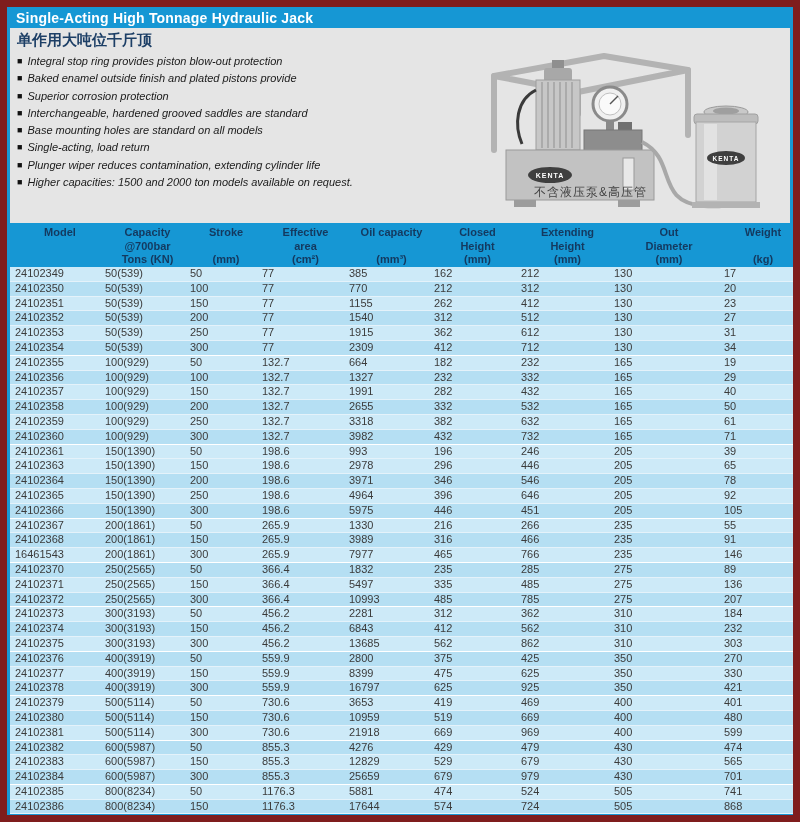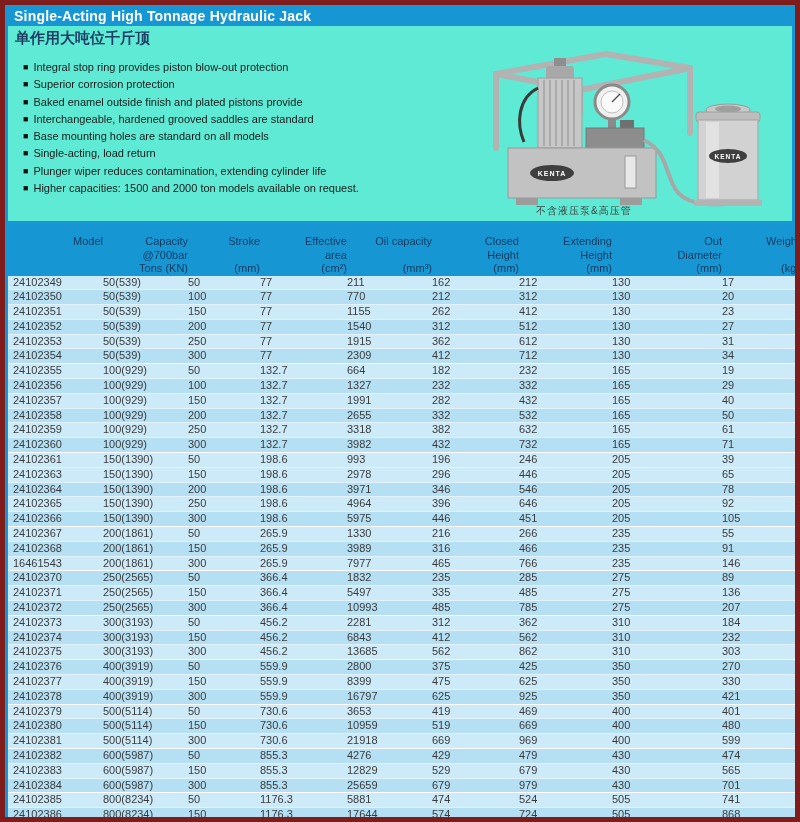--- a/index.html
+++ b/index.html
@@ -5,7 +5,7 @@
   html,body{margin:0;padding:0;background:#fff;}
   .page{
     width:800px;height:822px;box-sizing:border-box;position:relative;
-    border:5px solid #7f1d1d;background:#1697d4;
+    border:7px solid #7f1d1d;background:#1697d4;
     padding:0 3px 4px 3px;overflow:hidden;
     font-family:"Liberation Sans",sans-serif;
   }

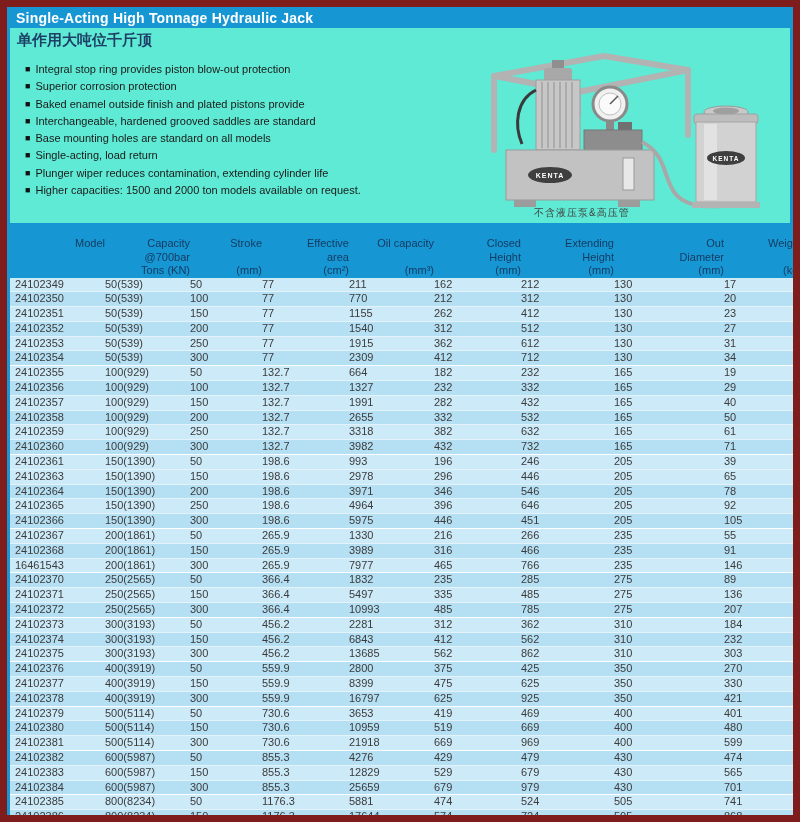--- a/index.html
+++ b/index.html
@@ -13,7 +13,7 @@
     height:21px;line-height:22px;color:#ffffff;font-weight:bold;
     font-size:14px;padding-left:6px;letter-spacing:.2px;
   }
-  .content{background:#5eead4;height:195px;position:relative;padding-left:44px;}
+  .content{background:#e5e5e5;height:195px;position:relative;padding-left:44px;}
   .subtitle{position:absolute;left:7px;top:3px;font-weight:bold;font-size:15px;color:#1d3f66;}
   .bullets{position:absolute;left:7px;top:25px;margin:8px;padding:0;list-style:none;width:440px;}
   .bullets li{font-size:11px;color:#1a1a1a;line-height:16.3px;white-space:nowrap;}

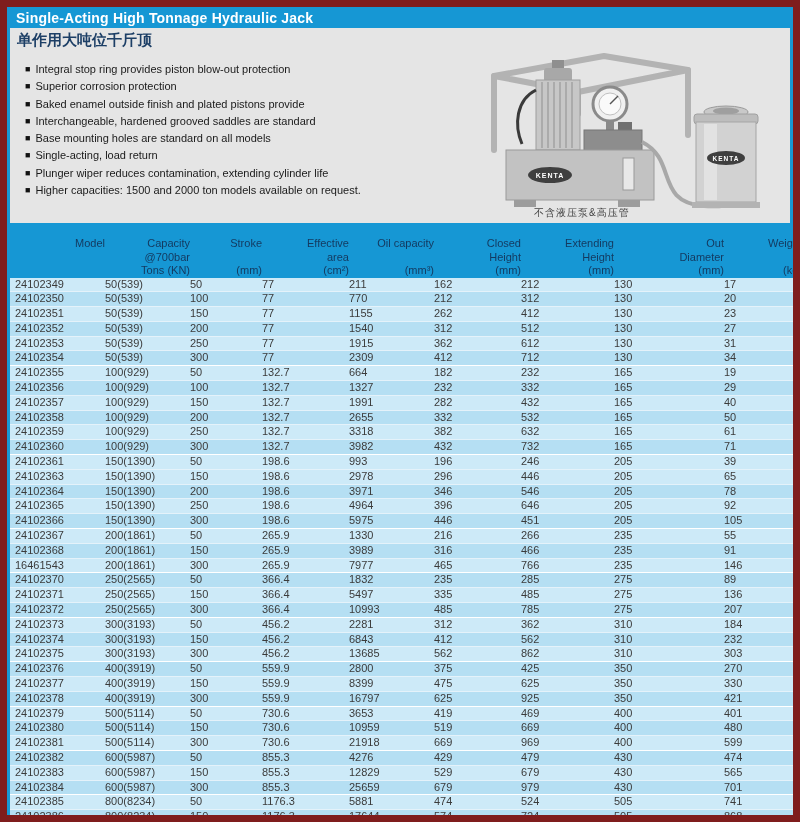--- a/index.html
+++ b/index.html
@@ -15,7 +15,7 @@
   }
   .content{background:#e5e5e5;height:195px;position:relative;padding-left:44px;}
   .subtitle{position:absolute;left:7px;top:3px;font-weight:bold;font-size:15px;color:#1d3f66;}
-  .bullets{position:absolute;left:7px;top:25px;margin:8px;padding:0;list-style:none;width:440px;}
+  .bullets{position:absolute;left:7px;top:25px;margin:0;padding:0;list-style:none;width:440px;font-style:italic;}
   .bullets li{font-size:11px;color:#1a1a1a;line-height:16.3px;white-space:nowrap;}
   .sq{font-size:9px;margin-right:5px;color:#111;display:inline-block;transform:translateY(-1px);}
   .photo{position:absolute;right:2px;top:2px;width:330px;height:192px;}

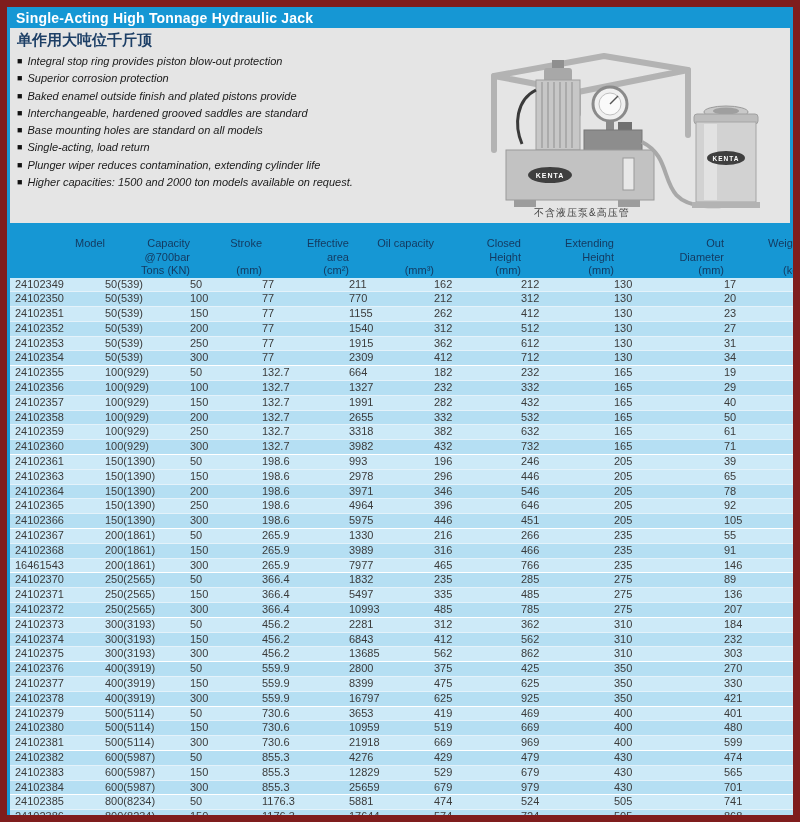--- a/index.html
+++ b/index.html
@@ -46,8 +46,8 @@
 
     <ul class="bullets">
       <li><span class="sq">■</span><span>Integral stop ring provides piston blow-out protection</span></li>
+      <li><span class="sq">■</span><span>Baked enamel outside finish and plated pistons provide</span></li>
       <li><span class="sq">■</span><span>Superior corrosion protection</span></li>
-      <li><span class="sq">■</span><span>Baked enamel outside finish and plated pistons provide</span></li>
       <li><span class="sq">■</span><span>Interchangeable, hardened grooved saddles are standard</span></li>
       <li><span class="sq">■</span><span>Base mounting holes are standard on all models</span></li>
       <li><span class="sq">■</span><span>Single-acting, load return</span></li>

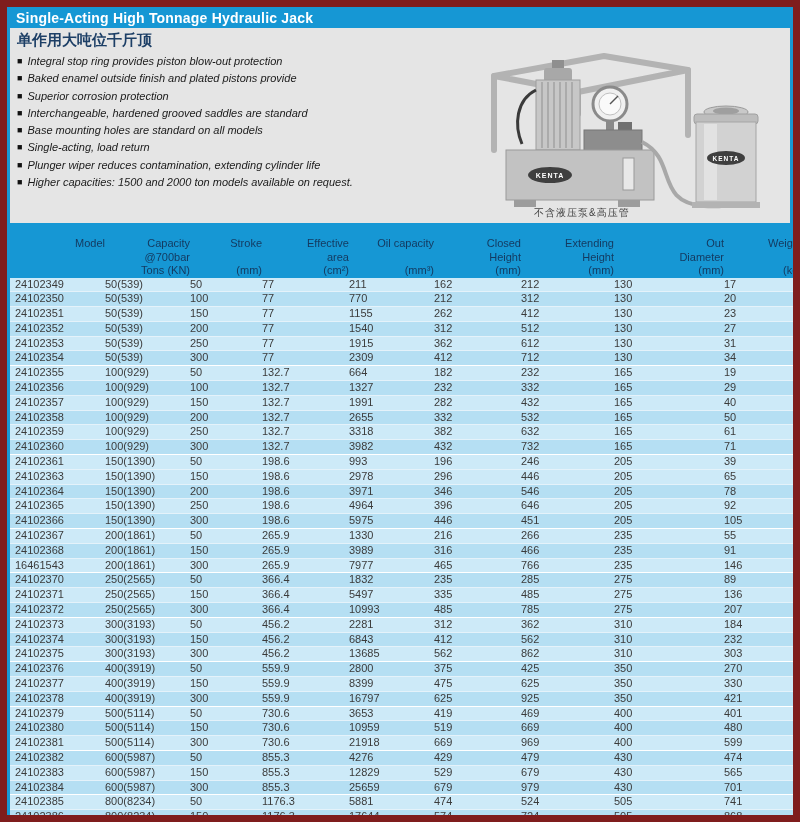--- a/index.html
+++ b/index.html
@@ -19,7 +19,7 @@
   .bullets li{font-size:11px;color:#1a1a1a;line-height:16.3px;white-space:nowrap;}
   .sq{font-size:9px;margin-right:5px;color:#111;display:inline-block;transform:translateY(-1px);}
   .photo{position:absolute;right:2px;top:2px;width:330px;height:192px;}
-  .caption{position:absolute;left:76px;bottom:2px;font-size:10px;color:#444;letter-spacing:1px;}
+  .caption{position:absolute;left:76px;bottom:21px;font-size:12px;color:#444;letter-spacing:1px;}
   table{border-collapse:collapse;table-layout:fixed;width:792px;}
   th{vertical-align:top;padding:14px 0 0 0;font-weight:normal;font-size:11px;
      color:#14395f;text-align:right;}

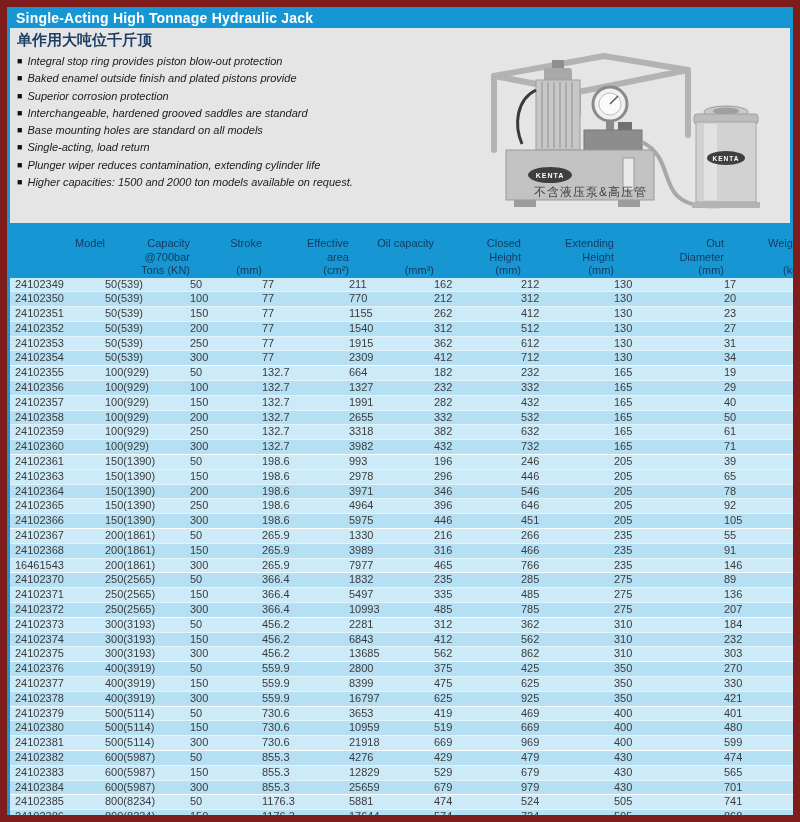--- a/index.html
+++ b/index.html
@@ -21,8 +21,8 @@
   .photo{position:absolute;right:2px;top:2px;width:330px;height:192px;}
   .caption{position:absolute;left:76px;bottom:21px;font-size:12px;color:#444;letter-spacing:1px;}
   table{border-collapse:collapse;table-layout:fixed;width:792px;}
-  th{vertical-align:top;padding:14px 0 0 0;font-weight:normal;font-size:11px;
-     color:#14395f;text-align:right;}
+  th{vertical-align:top;padding:3px 0 0 0;font-weight:bold;font-size:11px;
+     color:#14395f;text-align:center;}
   .hl{height:13.5px;line-height:13.5px;overflow:hidden;}
   th:first-child,td:first-child{padding-left:5px;}
   thead tr{height:44px;}

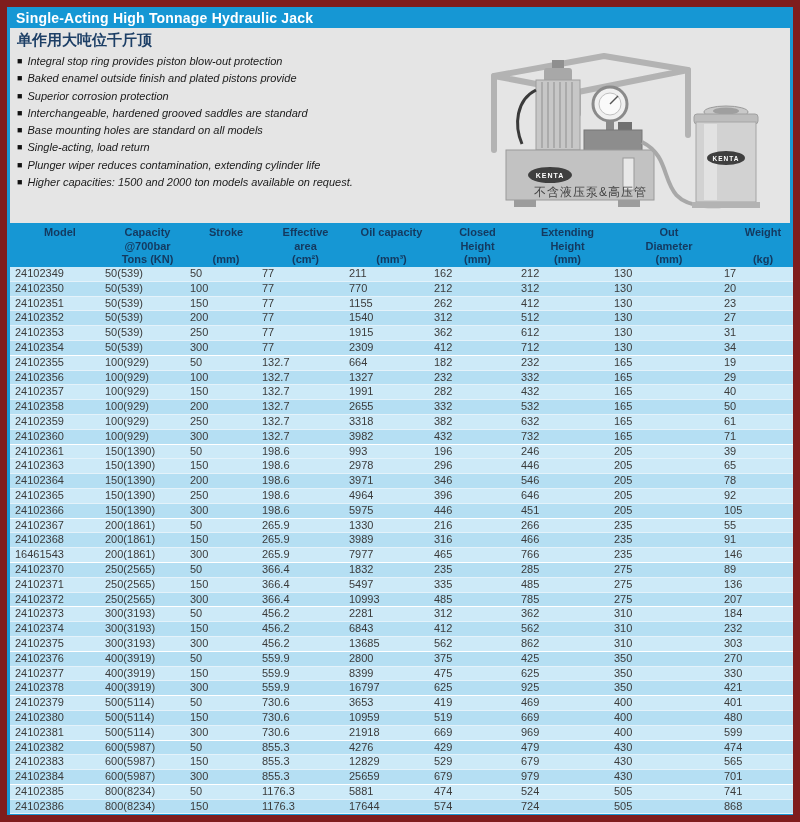--- a/index.html
+++ b/index.html
@@ -184,7 +184,7 @@
     <td>50(539)</td>
     <td>50</td>
     <td>77</td>
-    <td>211</td>
+    <td>385</td>
     <td>162</td>
     <td>212</td>
     <td>130</td>

